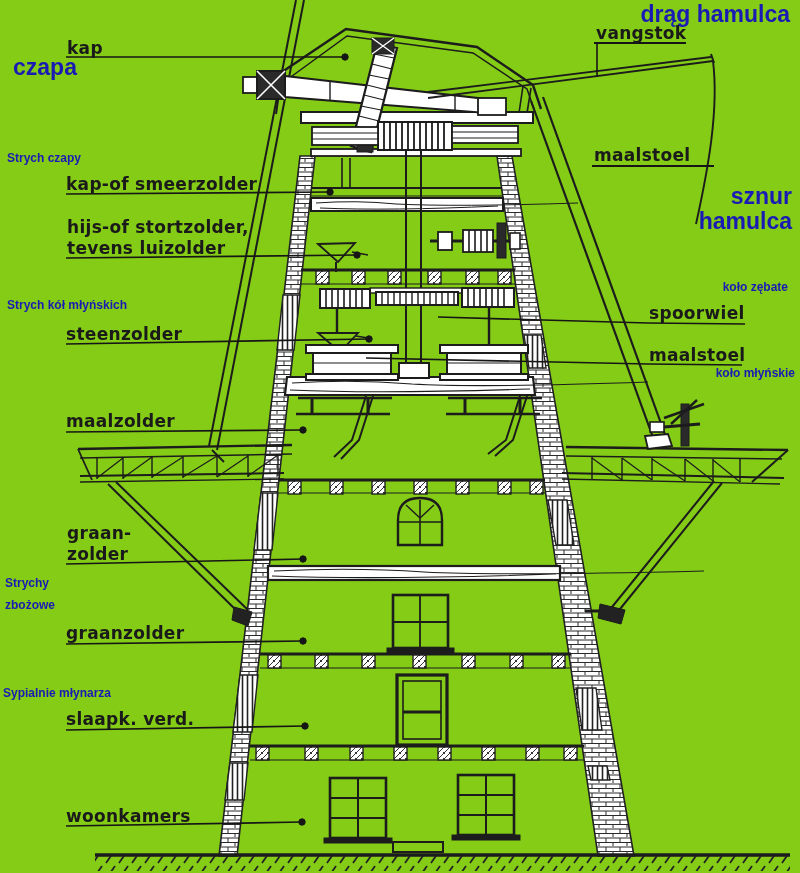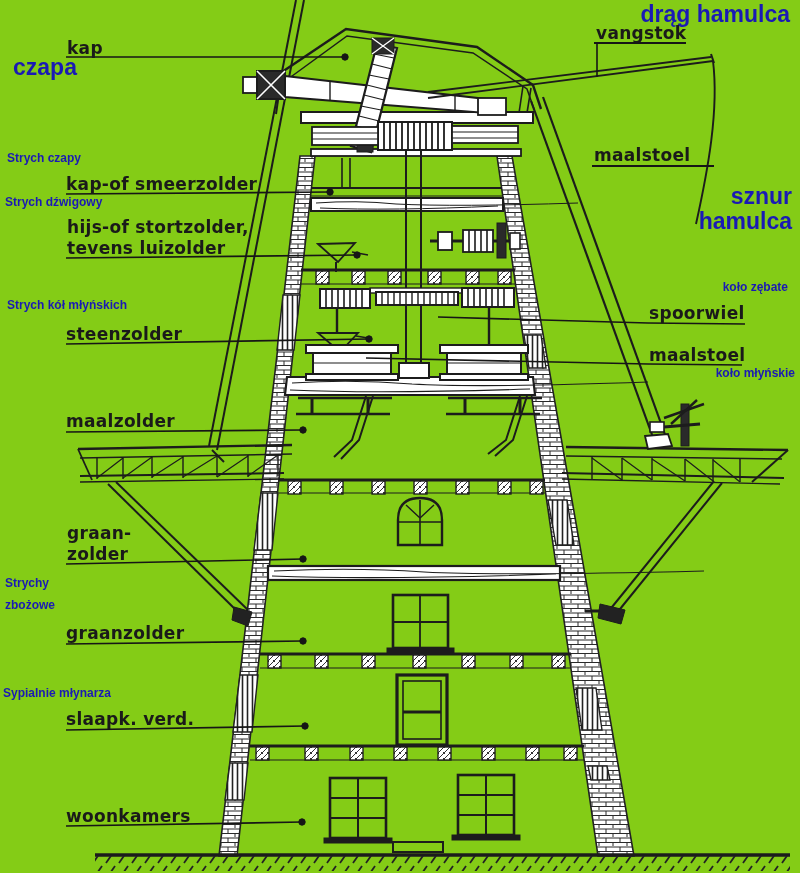--- a/index.html
+++ b/index.html
@@ -341,7 +341,6 @@
 <div class="lbl nl" style="top:176px;left:66px;">kap-of smeerzolder</div>
 <div class="lbl pl pl-lg right" style="top:184px;right:8px;">sznur</div>
 <div class="lbl pl pl-lg right" style="top:209px;right:8px;">hamulca</div>
-<div class="lbl pl" style="top:196px;left:5px;">Strych dźwigowy</div>
 <div class="lbl nl" style="top:219px;left:67px;">hijs-of stortzolder,</div>
 <div class="lbl nl" style="top:240px;left:67px;">tevens luizolder</div>
 <div class="lbl pl" style="top:281px;right:12px;">koło zębate</div>

